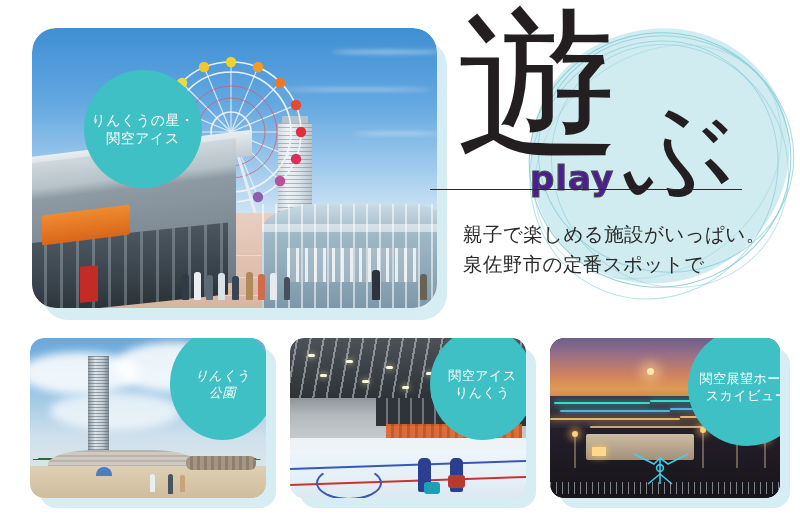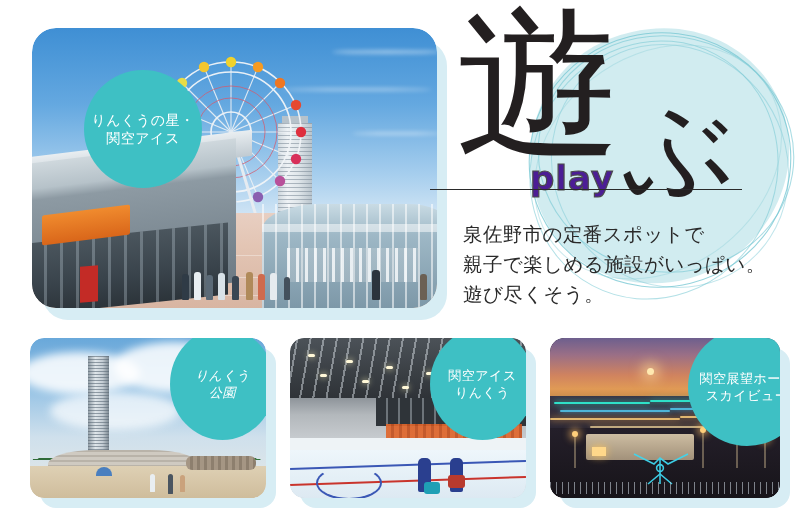--- a/index.html
+++ b/index.html
@@ -343,8 +343,8 @@
   <div class="rule"></div>
 
   <div class="lede">
+    <div>親子で楽しめる施設がいっぱい。</div>
     <div>泉佐野市の定番スポットで</div>
-    <div>親子で楽しめる施設がいっぱい。</div>
     <div>遊び尽くそう。</div>
   </div>
 

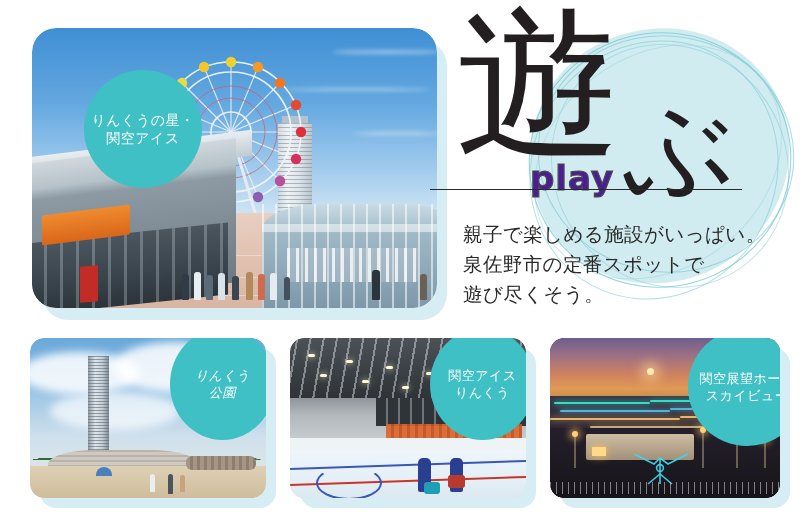--- a/index.html
+++ b/index.html
@@ -345,7 +345,6 @@
   <div class="lede">
     <div>親子で楽しめる施設がいっぱい。</div>
     <div>泉佐野市の定番スポットで</div>
-    <div>遊び尽くそう。</div>
   </div>
 
   <div class="thumb-offset" style="left:40px;top:348px;width:236px;height:160px;"></div>

